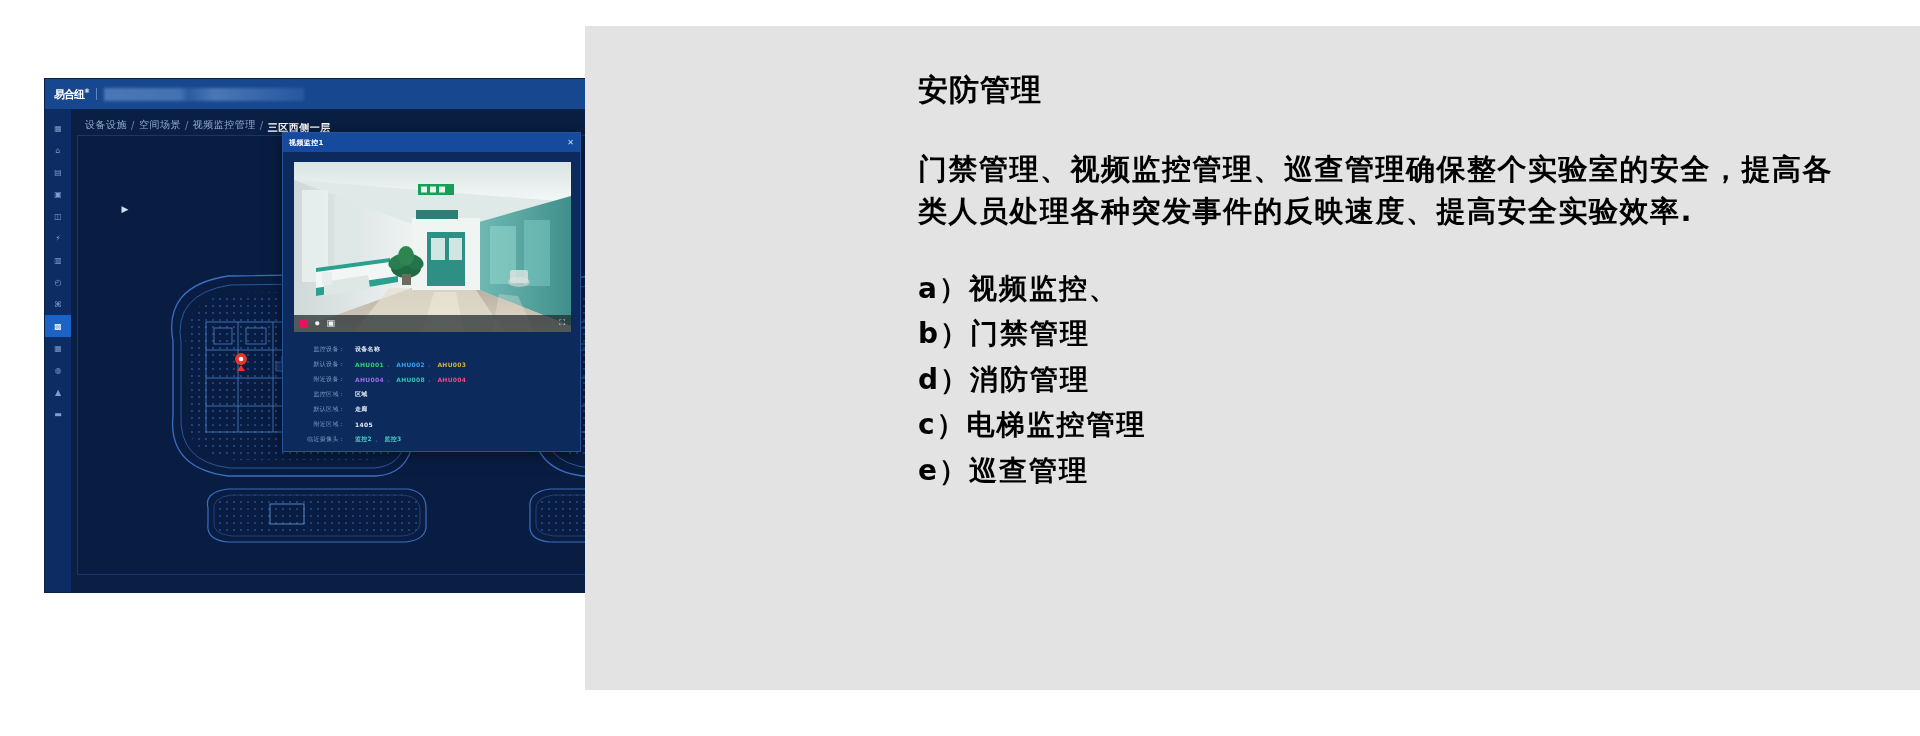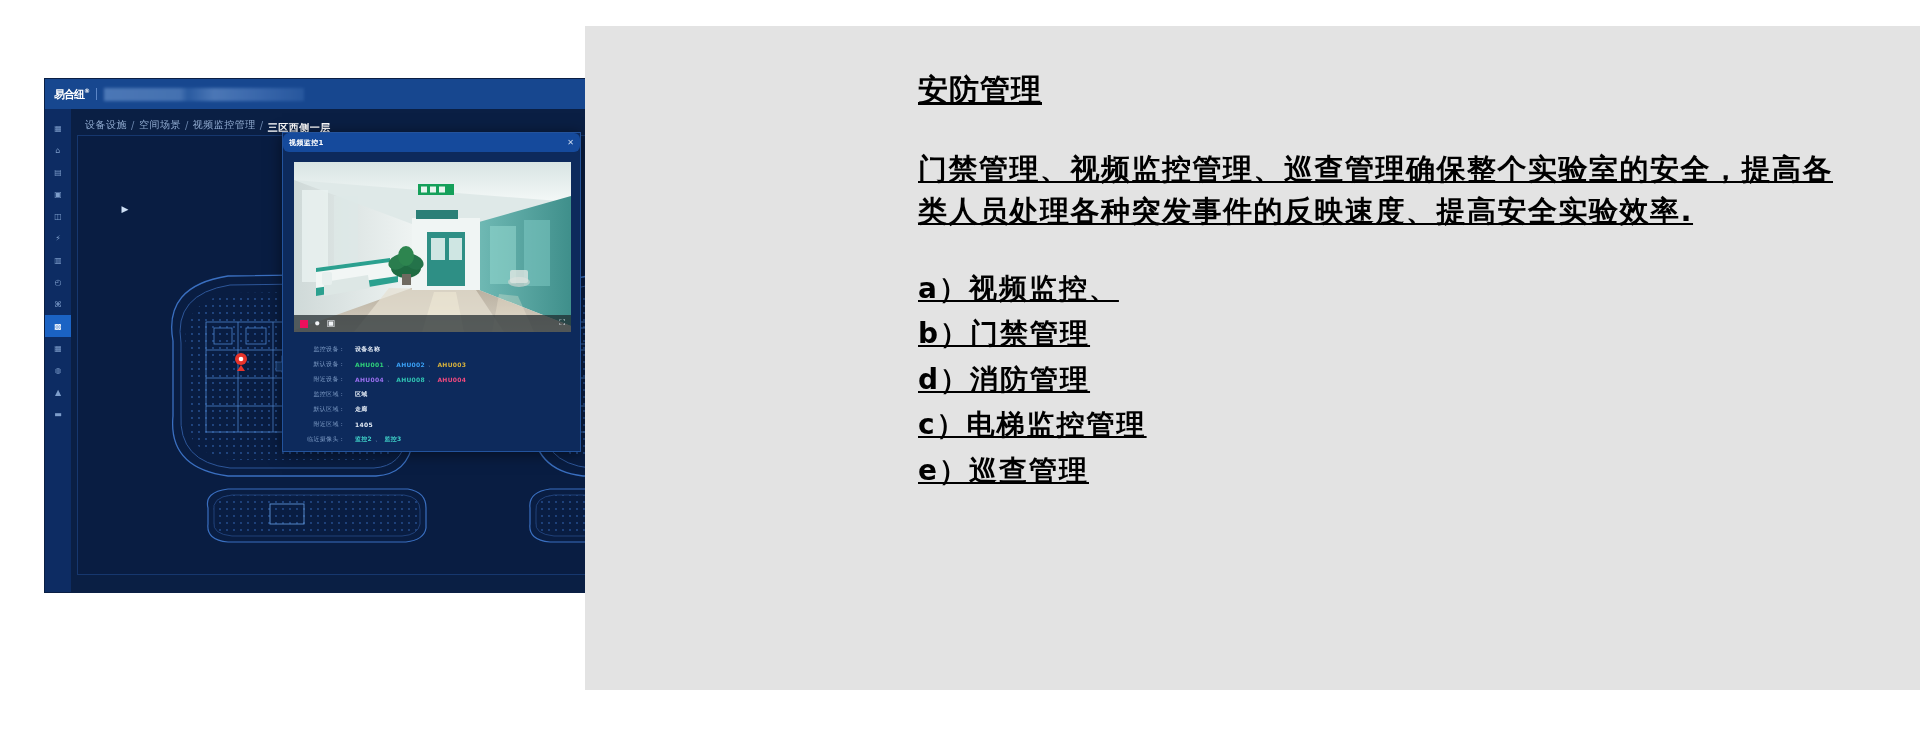--- a/index.html
+++ b/index.html
@@ -16,7 +16,7 @@
     background:#e3e3e3;
   }
   #text-col{
-    position:absolute;left:918px;top:72px;width:940px;text-decoration:underline;
+    position:absolute;left:918px;top:72px;width:940px;
   }
   .head-title{
     font-size:30px;font-weight:bold;color:#000;letter-spacing:1px;

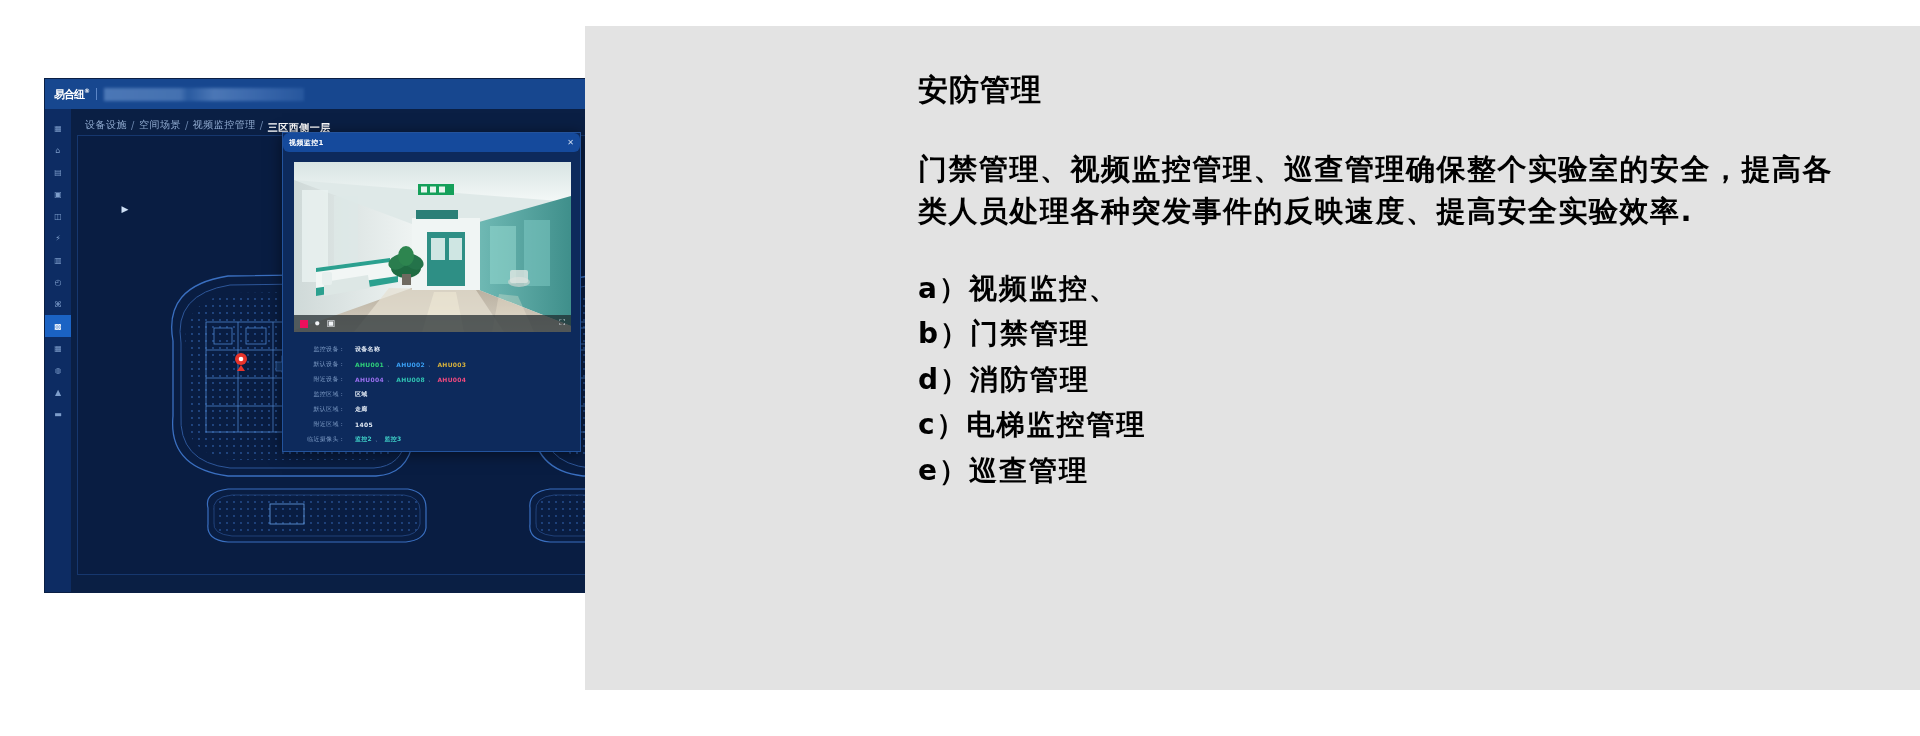--- a/index.html
+++ b/index.html
@@ -121,7 +121,7 @@
   }
   #modal-titlebar{
     height:19px;background:#154a9c;display:flex;align-items:center;
-    justify-content:space-between;padding:0 6px;border-radius:6px;
+    justify-content:space-between;padding:0 6px;
   }
   #modal-title{font-size:7px;color:#ffffff;font-weight:bold;letter-spacing:.4px;}
   #modal-close{font-size:8px;color:#cddcf0;cursor:pointer;line-height:1;}

